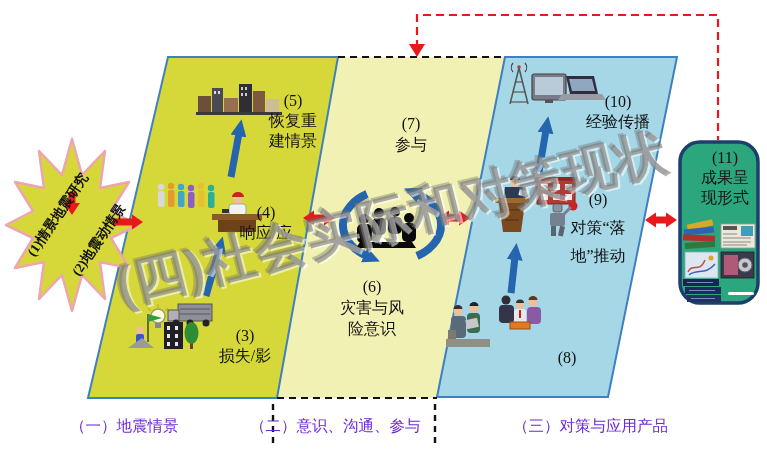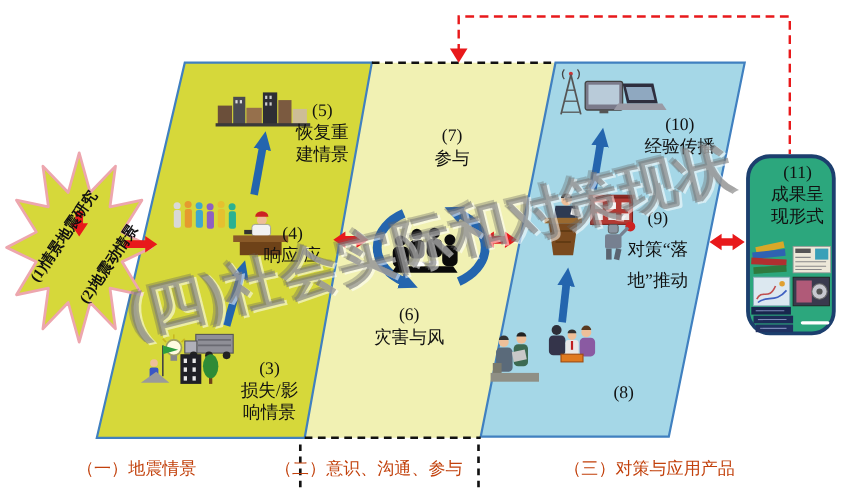--- a/index.html
+++ b/index.html
@@ -324,7 +324,7 @@
     <span class="ln">对策“落</span>
     <span class="ln">地”推动</span>
   </div>
-  <div class="lbl" style="left:576px;top:92px;width:84px;margin-top:12px;">
+  <div class="lbl" style="left:576px;top:92px;width:84px;">
     <span class="ln">(10)</span>
     <span class="ln">经验传播</span>
   </div>

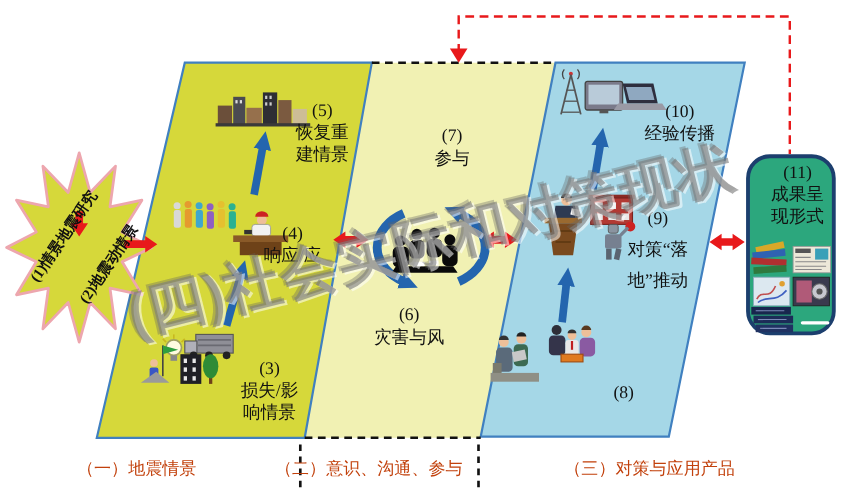--- a/index.html
+++ b/index.html
@@ -311,6 +311,7 @@
   <div class="lbl lbl-wide" style="left:328px;top:277px;width:88px;">
     <span class="ln">(6)</span>
     <span class="ln">灾害与风</span>
+    <span class="ln">险意识</span>
   </div>
   <div class="lbl lbl-wide" style="left:373px;top:114px;width:76px;">
     <span class="ln">(7)</span>

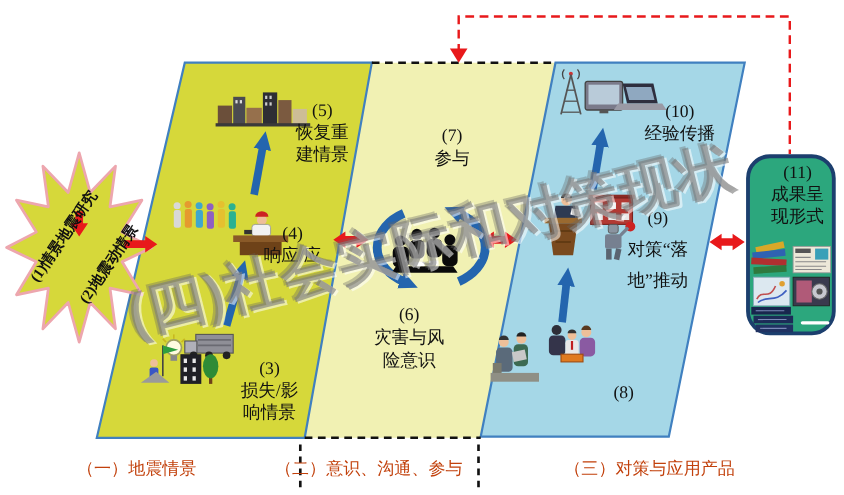--- a/index.html
+++ b/index.html
@@ -306,7 +306,6 @@
   <div class="lbl" style="left:207px;top:326px;width:76px;">
     <span class="ln">(3)</span>
     <span class="ln">损失/影</span>
-    <span class="ln">响情景</span>
   </div>
   <div class="lbl lbl-wide" style="left:328px;top:277px;width:88px;">
     <span class="ln">(6)</span>

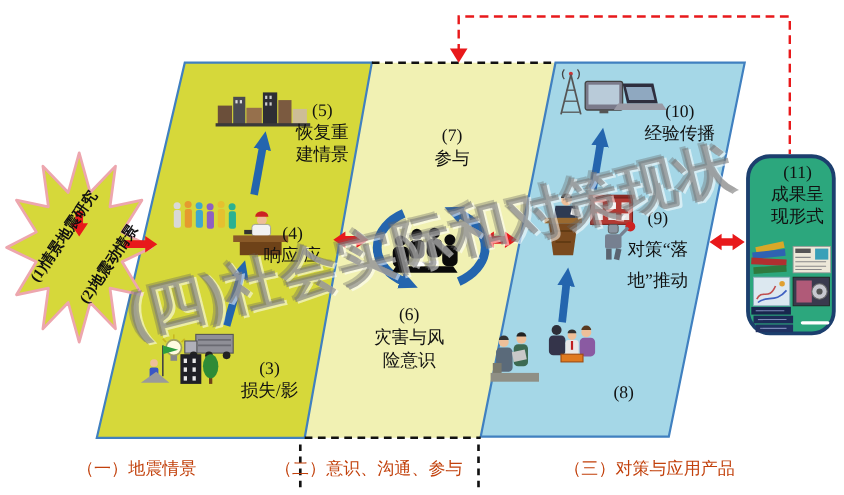--- a/index.html
+++ b/index.html
@@ -10,7 +10,7 @@
   .lbl .ln{display:block;}
   .lbl-wide{line-height:1.3;}
   .lbl-n9{line-height:1.75;}
-  .flabel{position:absolute;top:416px;font-size:15.5px;color:#c2410c;white-space:nowrap;z-index:3;}
+  .flabel{position:absolute;top:416px;font-size:15.5px;color:#6d28d9;white-space:nowrap;z-index:3;}
   .star-t{position:absolute;white-space:nowrap;font-size:13.5px;font-weight:bold;color:#101010;
           text-align:center;transform:rotate(-56deg);z-index:3;}
   .watermark{position:absolute;left:108px;top:178px;width:620px;font-size:52px;font-weight:bold;

